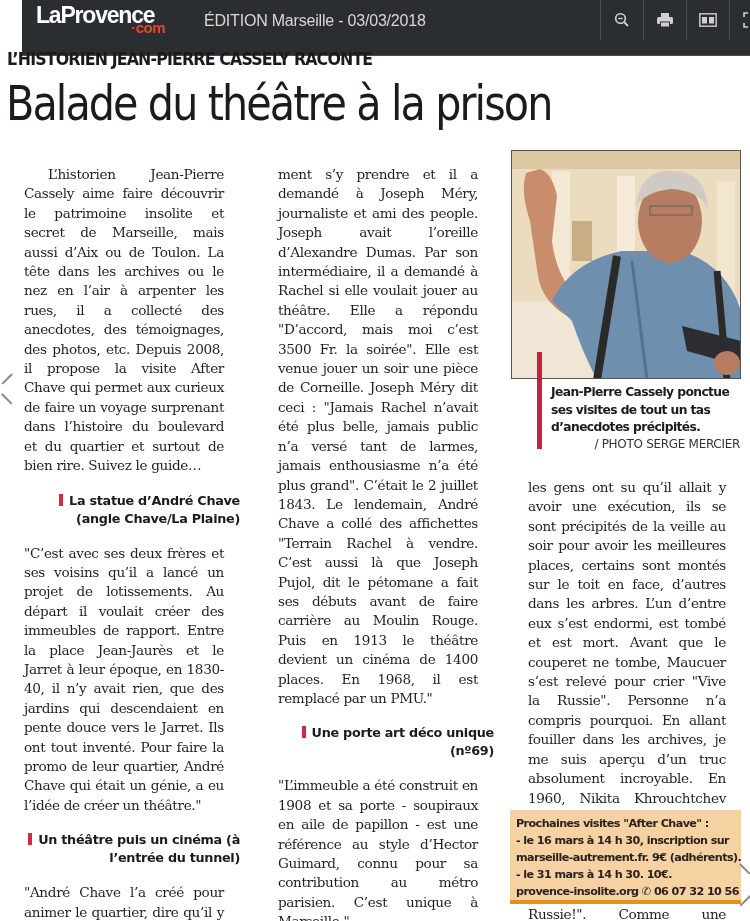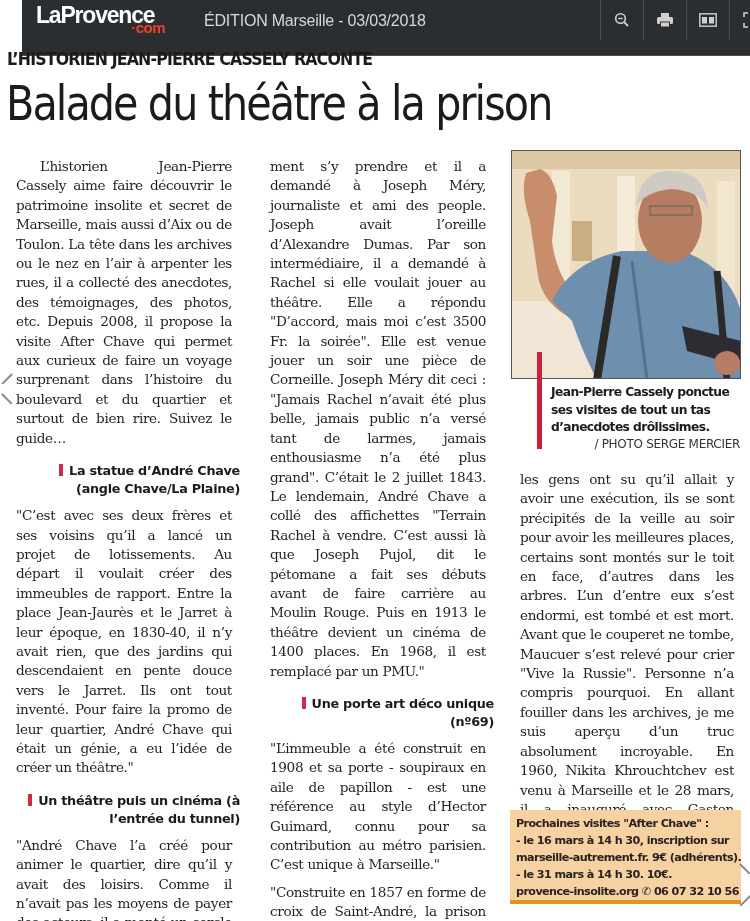--- a/index.html
+++ b/index.html
@@ -20,7 +20,7 @@
   .headline { position: absolute; left: 6px; top: 73px; font-family: "DejaVu Sans", sans-serif; font-weight: normal; font-size: 48px; letter-spacing: -2.2px; color: #1e1a1b; transform: scaleX(0.86); transform-origin: left; white-space: nowrap; line-height: 60px; }
 
   .col { position: absolute; font-size: 13.6px; line-height: 19.4px; text-align: justify; hyphens: none; color: #231f20; letter-spacing: -0.35px; }
-  .col p { margin: 8px; }
+  .col p { margin: 16px; }
   .col .indent { text-indent: 24px; }
   .col1 { left: 8px; top: 149px; width: 232px; }
   .col2 { left: 262px; top: 149px; width: 232px; }

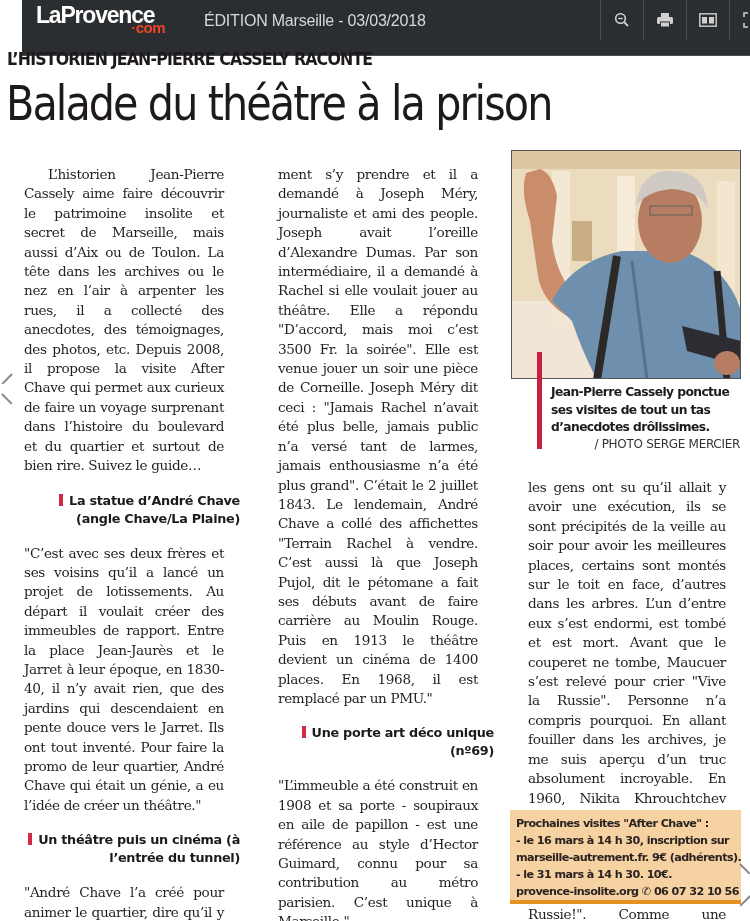--- a/index.html
+++ b/index.html
@@ -131,7 +131,7 @@
   </svg>
 </div>
 <div class="caption-bar"></div>
-<div class="caption">Jean-Pierre Cassely ponctue ses visites de tout un tas d’anecdotes drôlissimes.</div>
+<div class="caption">Jean-Pierre Cassely ponctue ses visites de tout un tas d’anecdotes précipités.</div>
 <div class="credit">/ PHOTO SERGE MERCIER</div>
 
 <div class="col col3">

